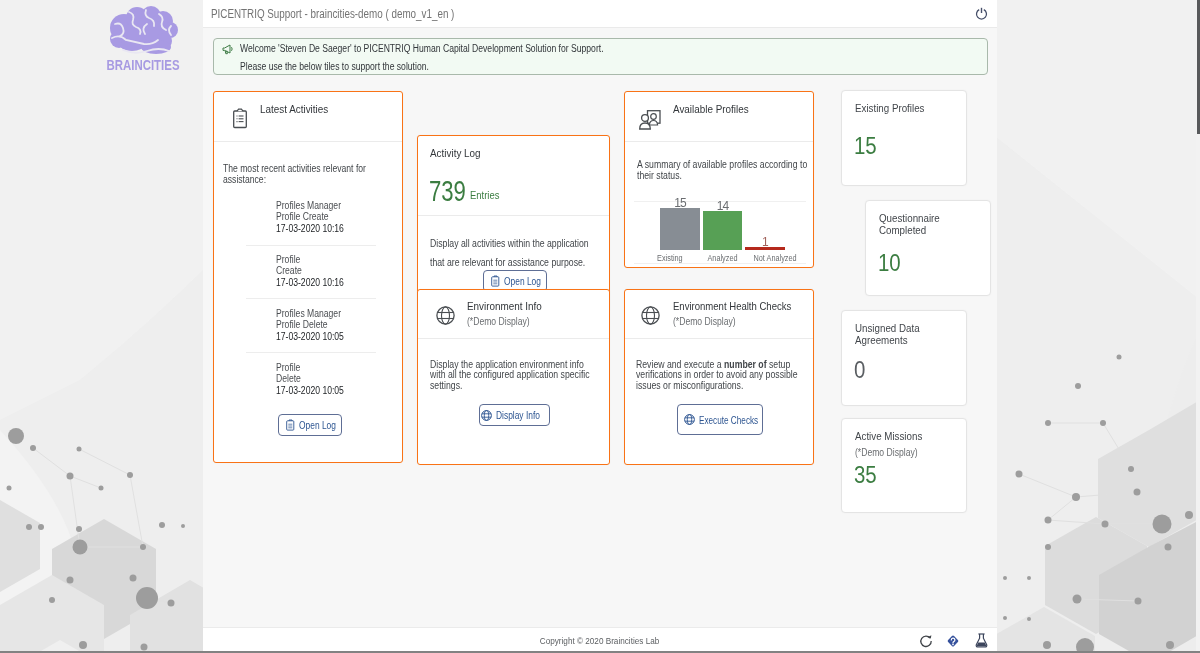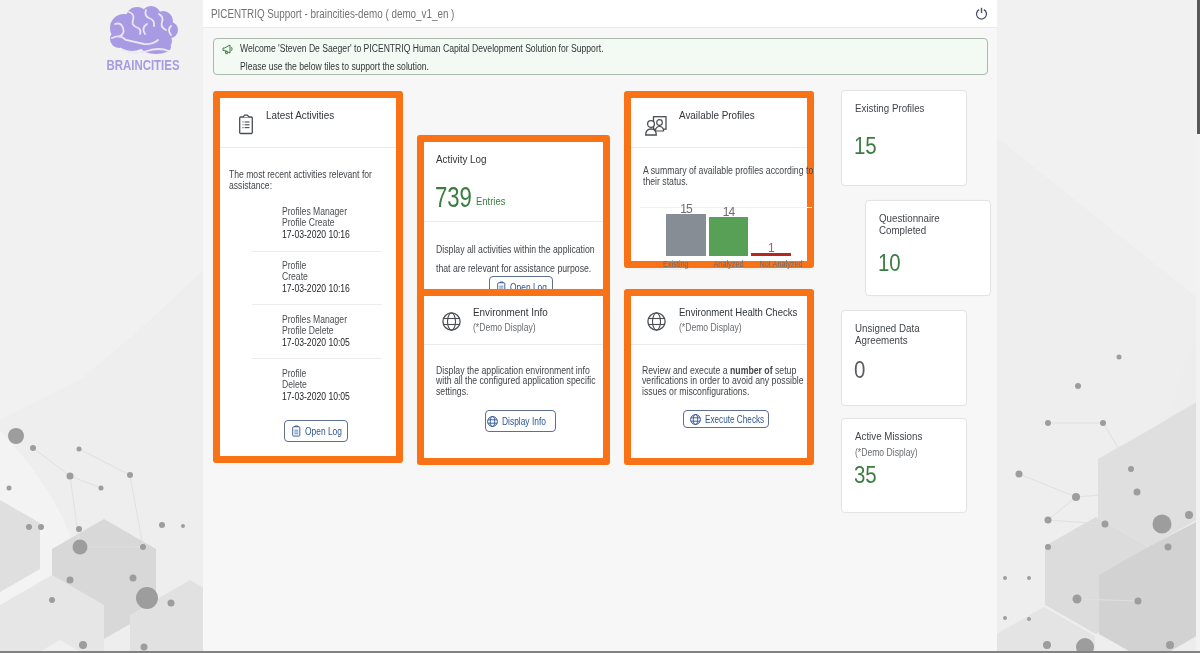--- a/index.html
+++ b/index.html
@@ -13,7 +13,7 @@
   .welcome { position:absolute; left:10px; top:38px; width:775px; height:37px; background:#f2faf3; border:1px solid #a9b9ab; border-radius:4px; }
   .welcome .l1 { position:absolute; left:26px; top:4px; font-size:10px; color:#32363a; }
   .welcome .l2 { position:absolute; left:26px; top:21.5px; font-size:10px; color:#32363a; }
-  .card { position:absolute; background:#fff; border:7px solid #f97316; border-radius:3px; box-shadow:0 0 2px rgba(0,0,0,0.04);text-decoration:underline; }
+  .card { position:absolute; background:#fff; border:1px solid #f97316; border-radius:3px; box-shadow:0 0 2px rgba(0,0,0,0.04);text-decoration:underline; }
   .ct { position:absolute; font-size:11.5px; color:#32363a; }
   .csub { position:absolute; font-size:10px; color:#6a6d70; }
   .divline { position:absolute; left:0; width:100%; height:1px; background:#ebebeb; }

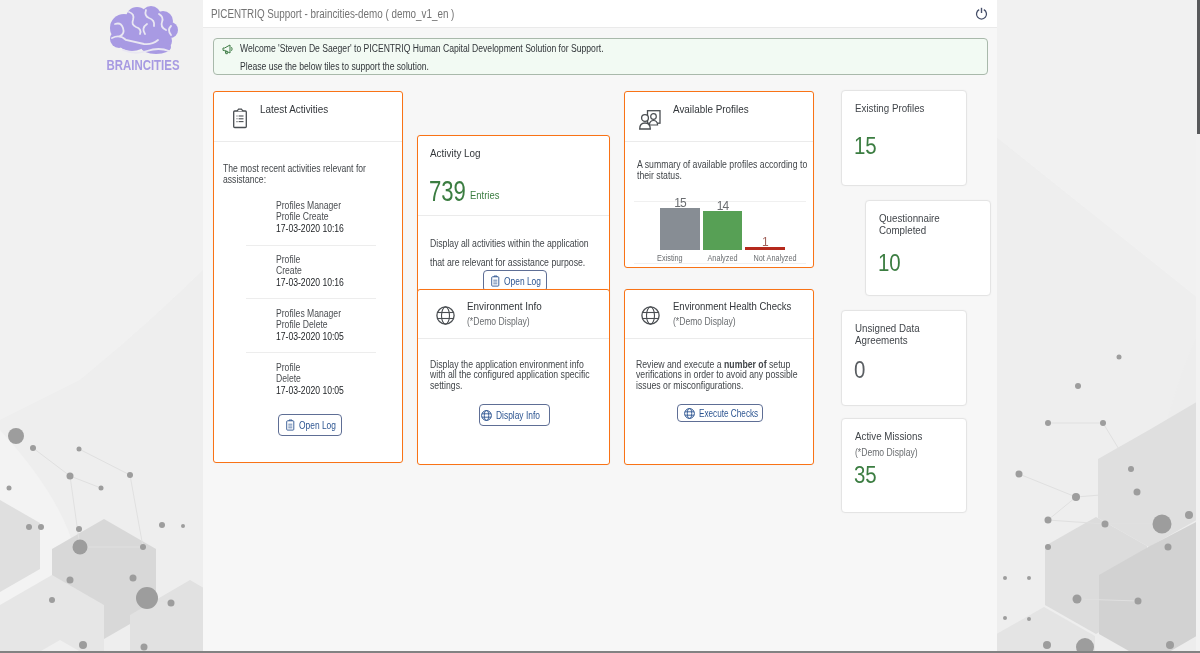--- a/index.html
+++ b/index.html
@@ -276,7 +276,7 @@
     <div class="csub" style="left:48px;top:26px"><span class="sx">(*Demo Display)</span></div>
     <div class="divline" style="top:48px"></div>
     <div class="body10" style="left:11px;top:69.5px;line-height:10.8px"><span class="sx" style="transform:scaleX(0.87)">Review and execute a <b>number of</b> setup<br>verifications in order to avoid any possible<br>issues or misconfigurations.</span></div>
-    <div class="btn" style="left:52px;top:114px;width:86px;height:18px;padding-left:6px">
+    <div class="btn" style="left:52px;top:114px;width:86px;height:31px;padding-left:6px">
       <svg class="bi" width="11" height="11" viewBox="0 0 11 11">
           <circle cx="5.5" cy="5.5" r="4.9" fill="none" stroke="#2d5591" stroke-width="1"></circle>
           <ellipse cx="5.5" cy="5.5" rx="2.2" ry="4.9" fill="none" stroke="#2d5591" stroke-width="0.9"></ellipse>

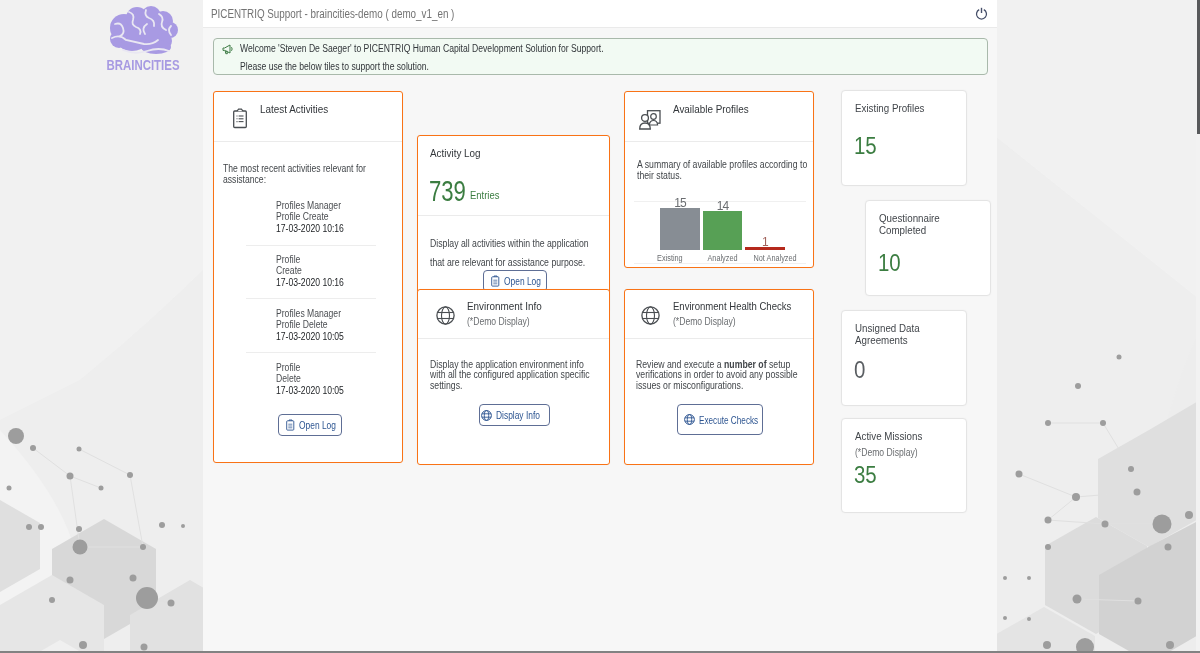--- a/index.html
+++ b/index.html
@@ -305,6 +305,23 @@
     <div class="num" style="top:43px"><span class="sx">35</span></div>
   </div>
 
+  <div class="ftr">
+    <div class="c"><span class="sx">Copyright © 2020 Braincities Lab</span></div>
+    <svg class="abs" style="left:716px;top:6px" width="14" height="14" viewBox="0 0 14 14">
+      <path d="M11.2 4.2 A5.2 5.2 0 1 0 12.2 7" fill="none" stroke="#41454a" stroke-width="1.3"></path>
+      <path d="M8.5 3.2 l3.3 1.2 l0.6 -3.2" fill="#41454a" stroke="none"></path>
+    </svg>
+    <svg class="abs" style="left:743px;top:6px" width="14" height="14" viewBox="0 0 14 14">
+      <rect x="2.8" y="2.8" width="8.4" height="8.4" rx="1.5" transform="rotate(45 7 7)" fill="#35519c"></rect>
+      <path d="M5.3 5.9 a1.8 1.8 0 1 1 2.5 1.7 c-0.6 0.3 -0.8 0.6 -0.8 1.2" fill="none" stroke="#fff" stroke-width="1.2" stroke-linecap="round"></path>
+      <circle cx="7" cy="10.4" r="0.85" fill="#fff"></circle>
+    </svg>
+    <svg class="abs" style="left:772px;top:5px" width="13" height="15" viewBox="0 0 13 15">
+      <path d="M4.6 1 v4.2 L1.3 11.8 a1.6 1.6 0 0 0 1.5 2.2 h7.4 a1.6 1.6 0 0 0 1.5 -2.2 L8.4 5.2 V1" fill="none" stroke="#3c455c" stroke-width="1.2"></path>
+      <line x1="3.4" y1="1" x2="9.6" y2="1" stroke="#3c455c" stroke-width="1.2"></line>
+      <path d="M3.2 9.5 h6.6 l1.4 3 a0.9 0.9 0 0 1 -0.9 1 H2.7 a0.9 0.9 0 0 1 -0.9 -1 z" fill="#3c455c"></path>
+    </svg>
+  </div>
 </div>
 
 <div class="abs" style="left:1196px;top:0;width:4px;height:653px;background:#f2f2f2"></div>

